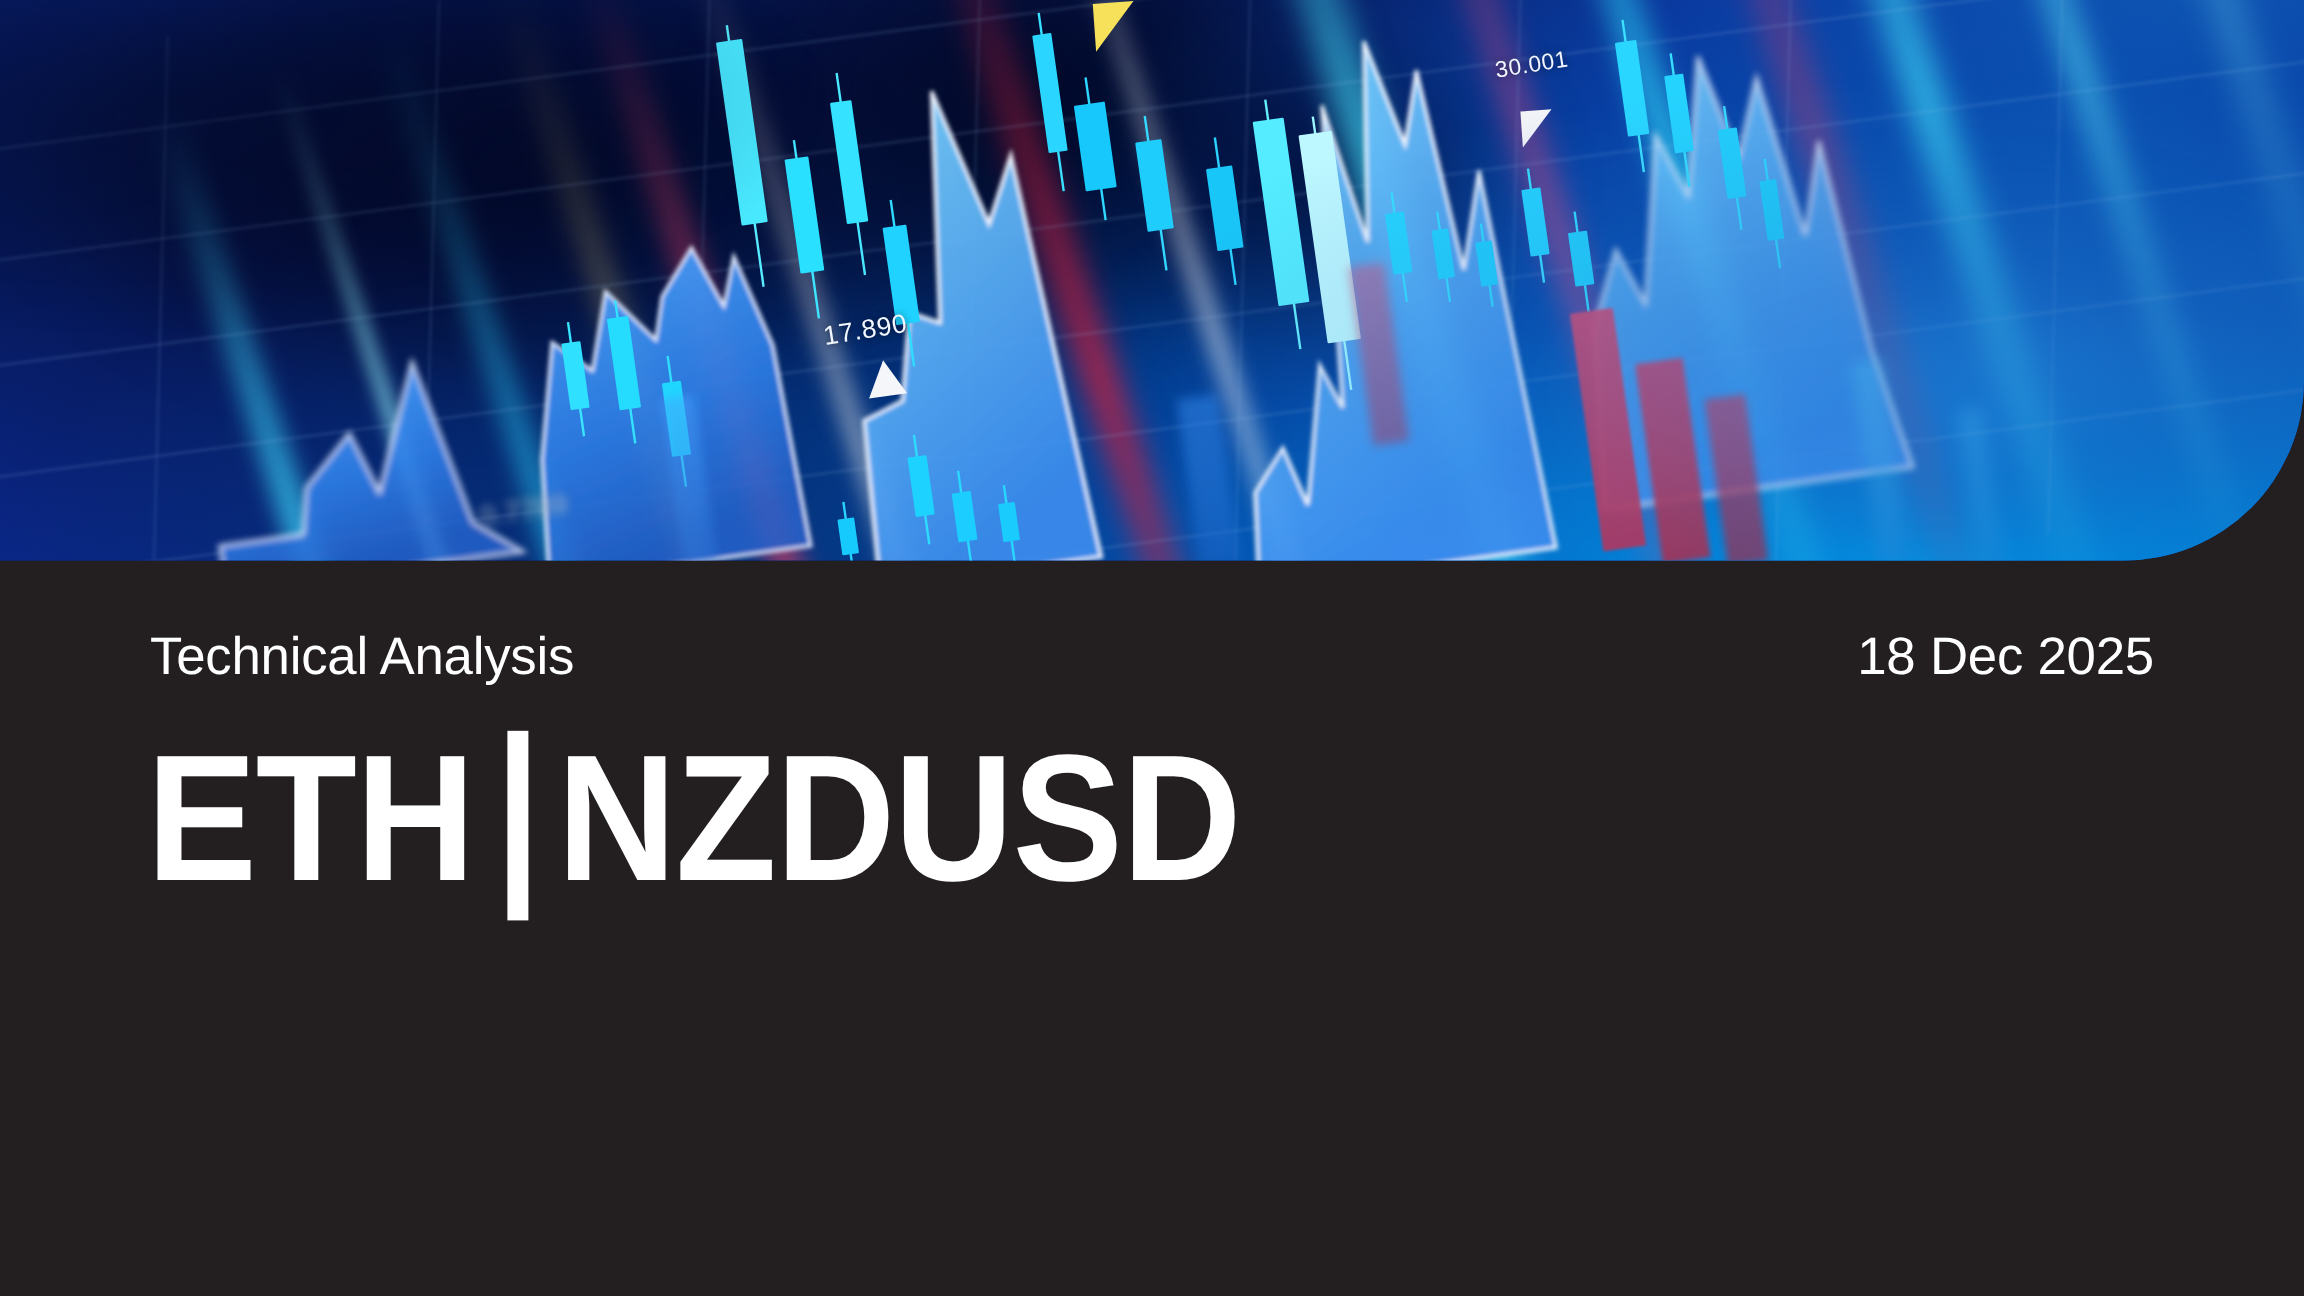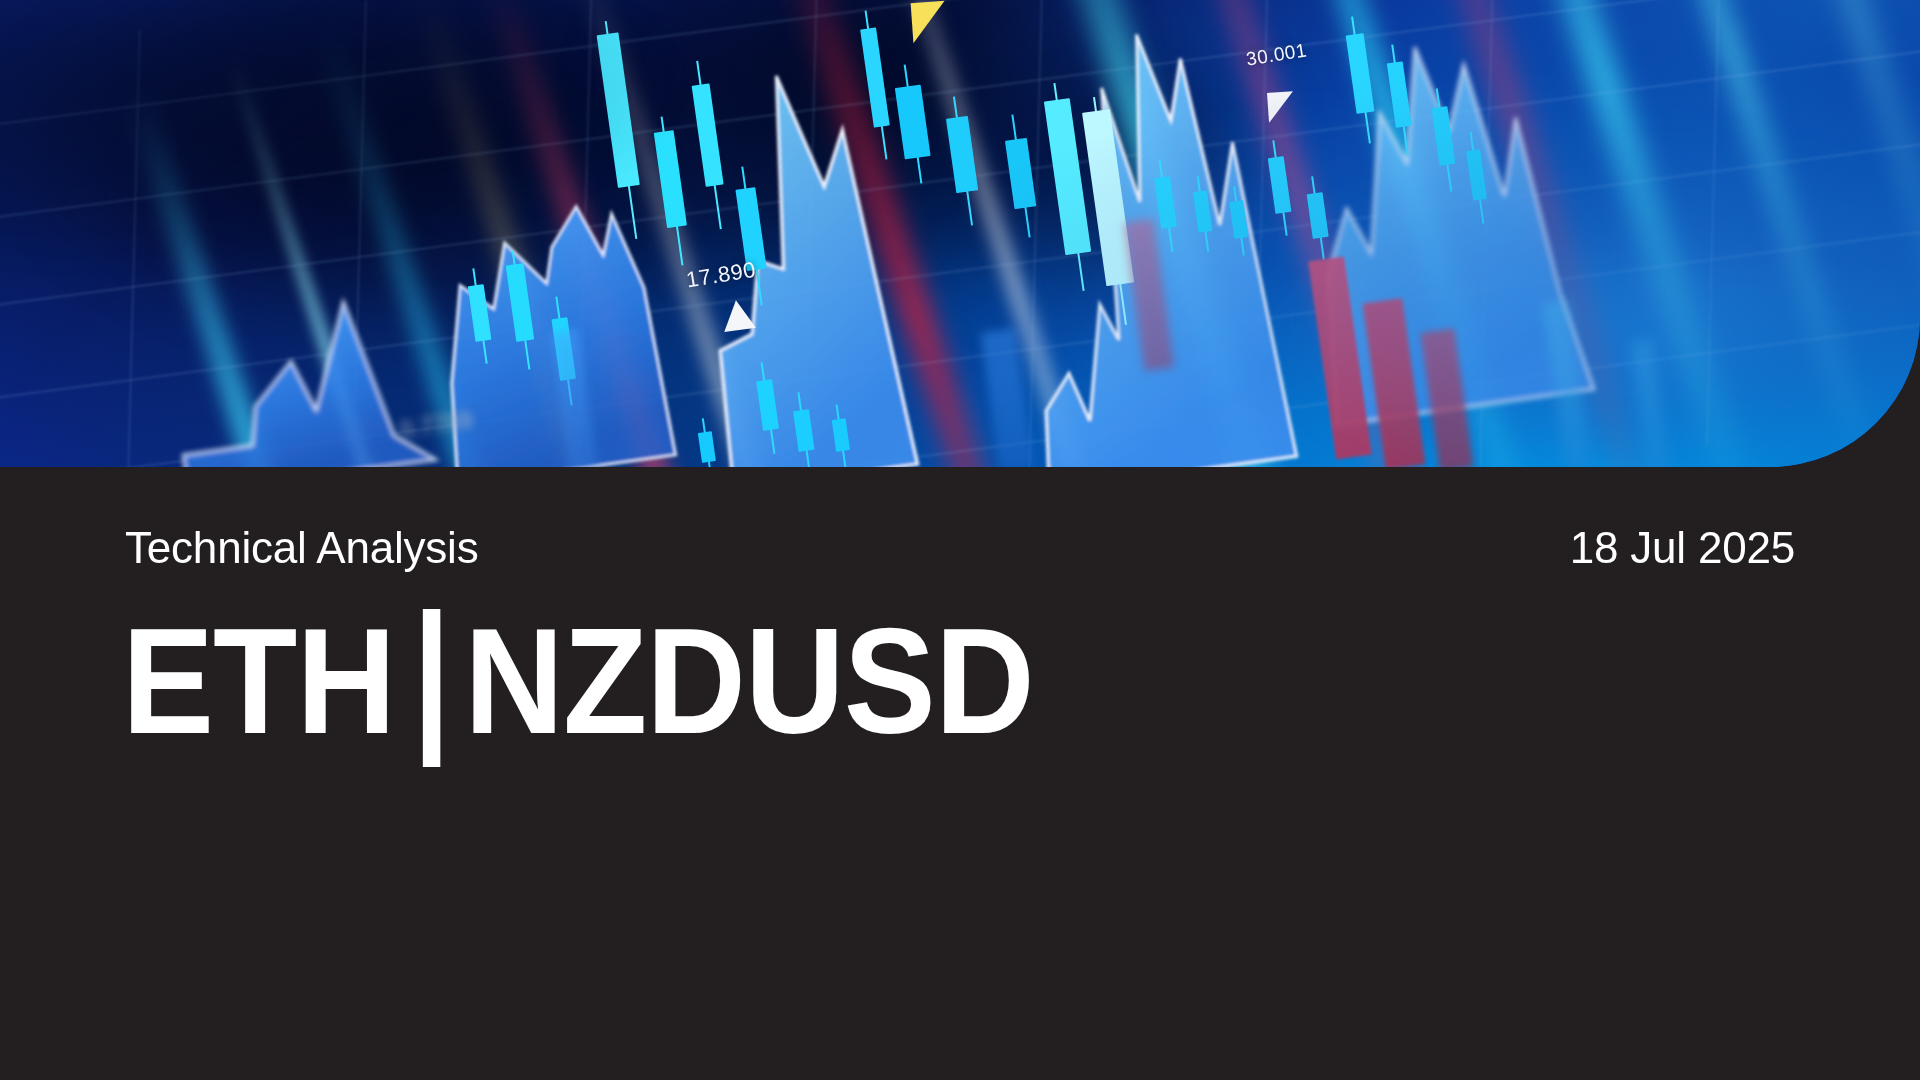--- a/index.html
+++ b/index.html
@@ -401,7 +401,7 @@
 
     <div class="meta-row">
       <div class="kicker">Technical Analysis</div>
-      <div class="dateline">18 Jul 2025</div>
+      <div class="dateline">18 Dec 2025</div>
     </div>
 
     <h1 class="headline">

